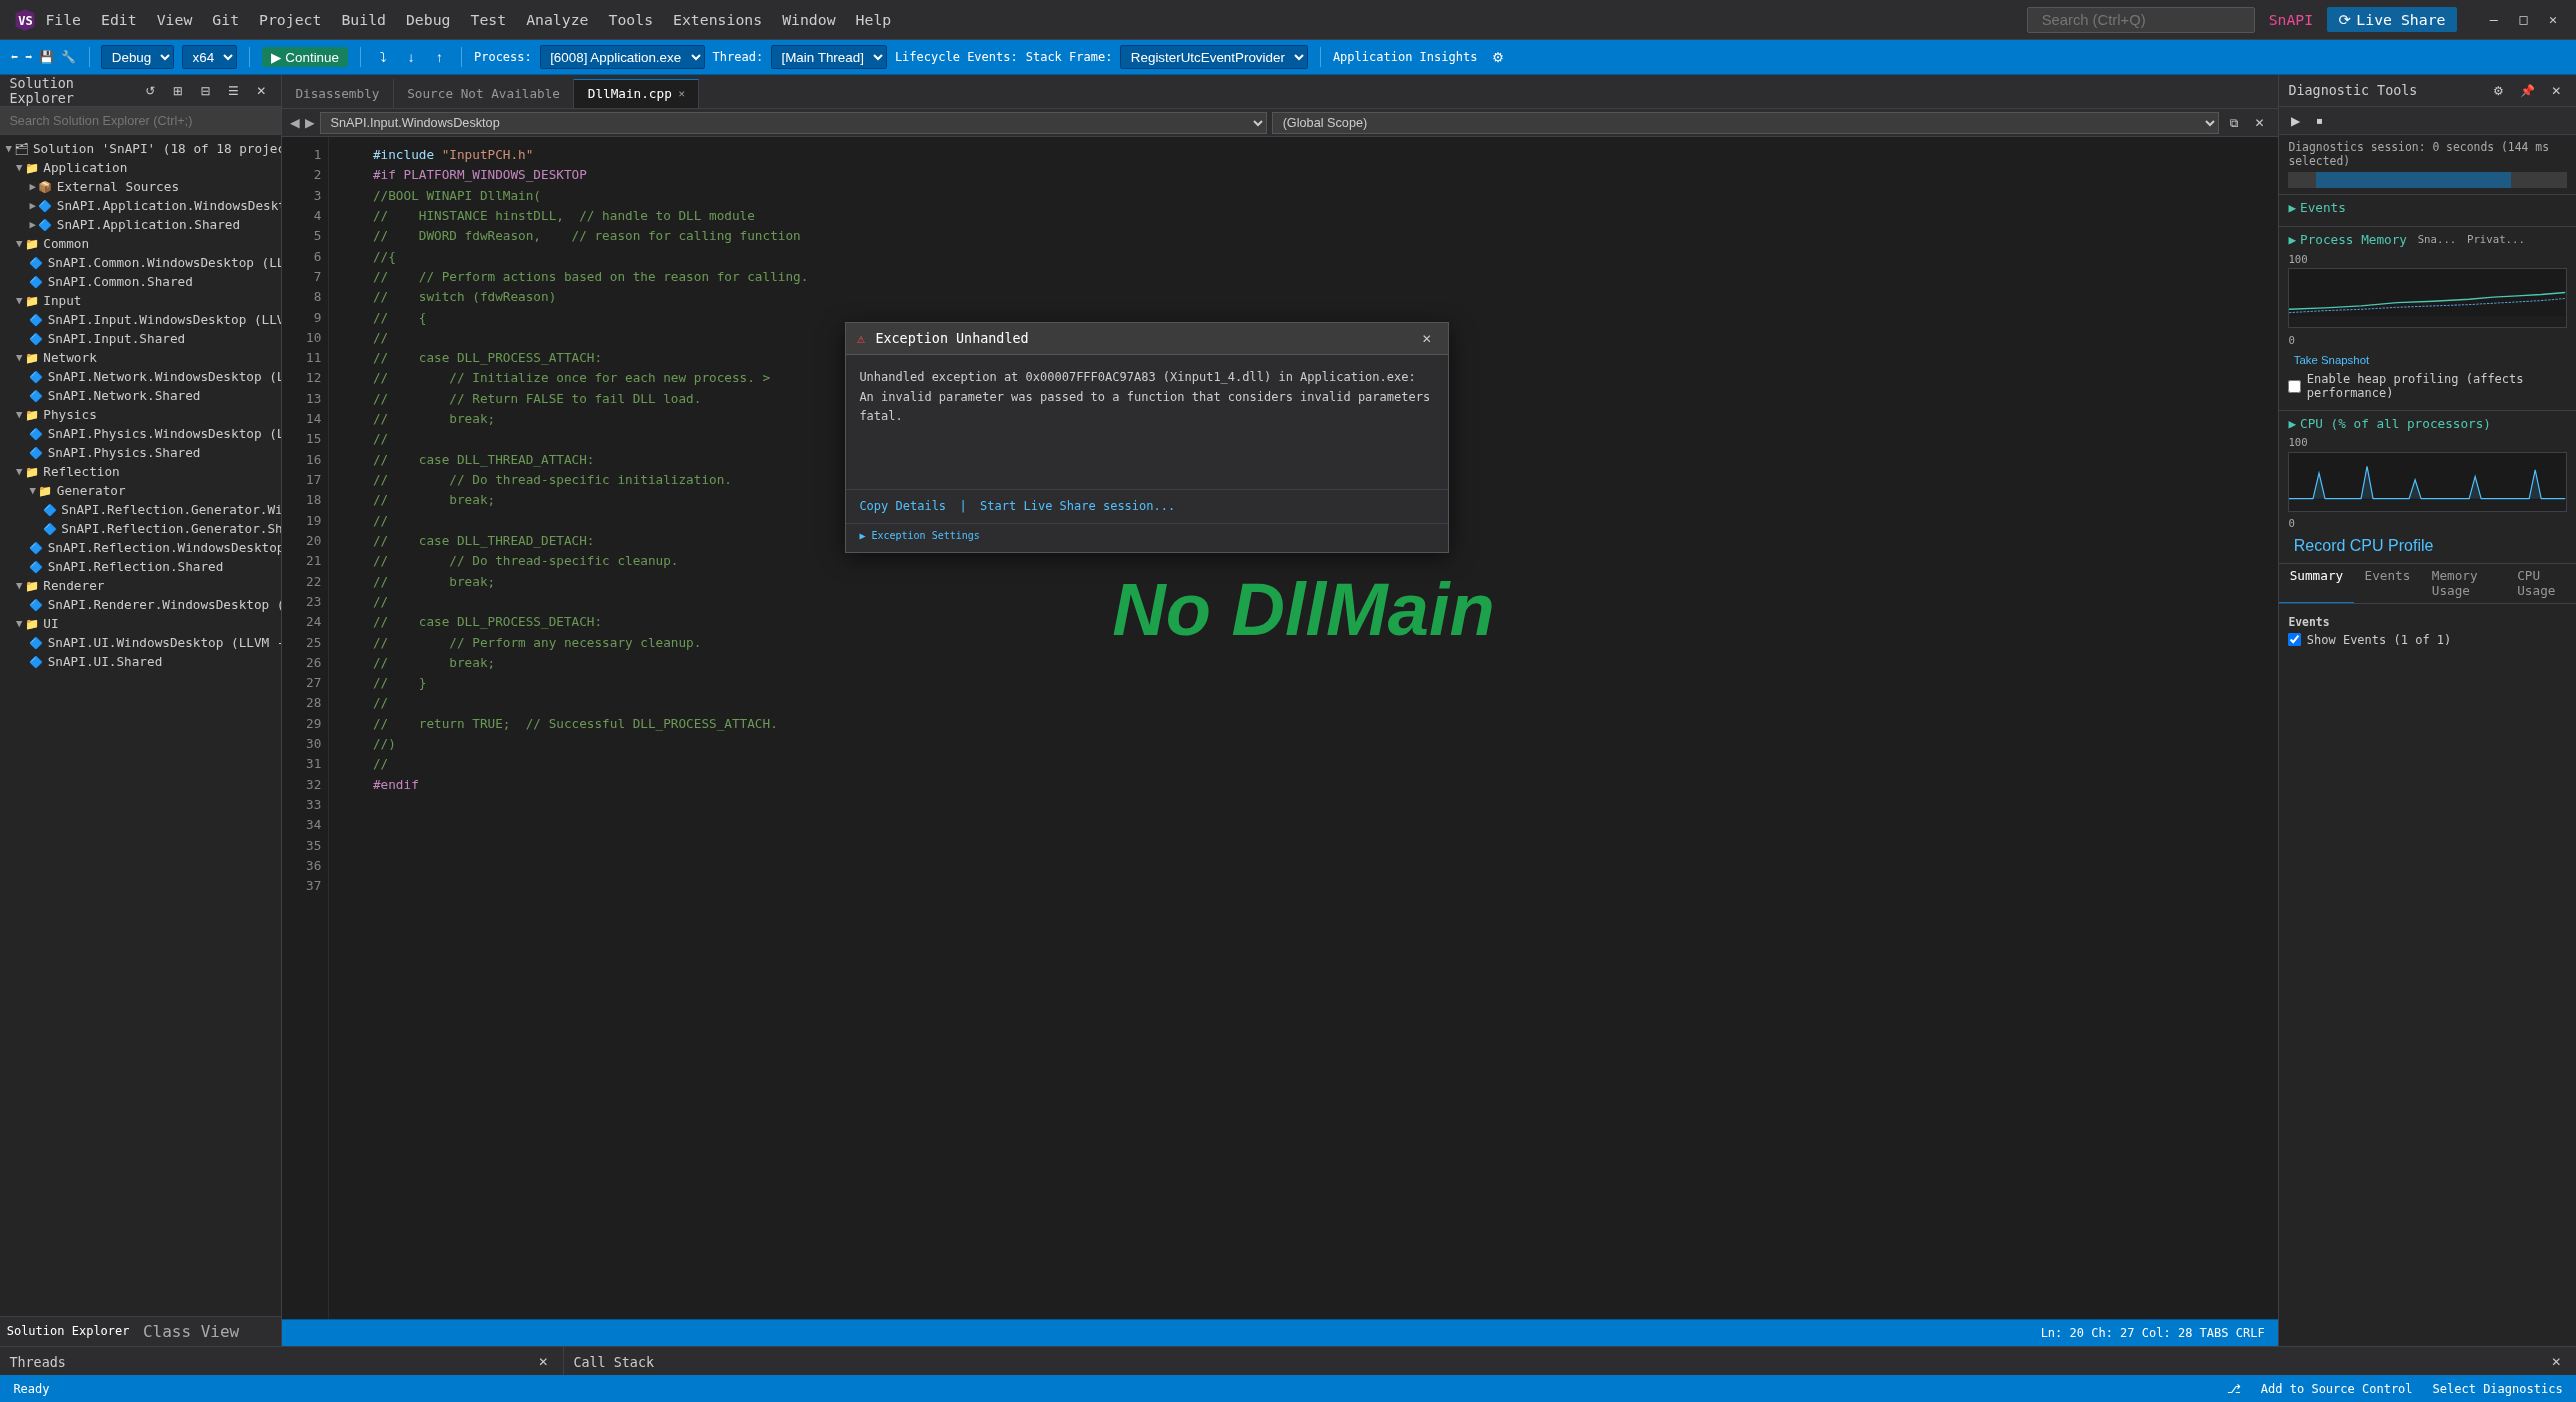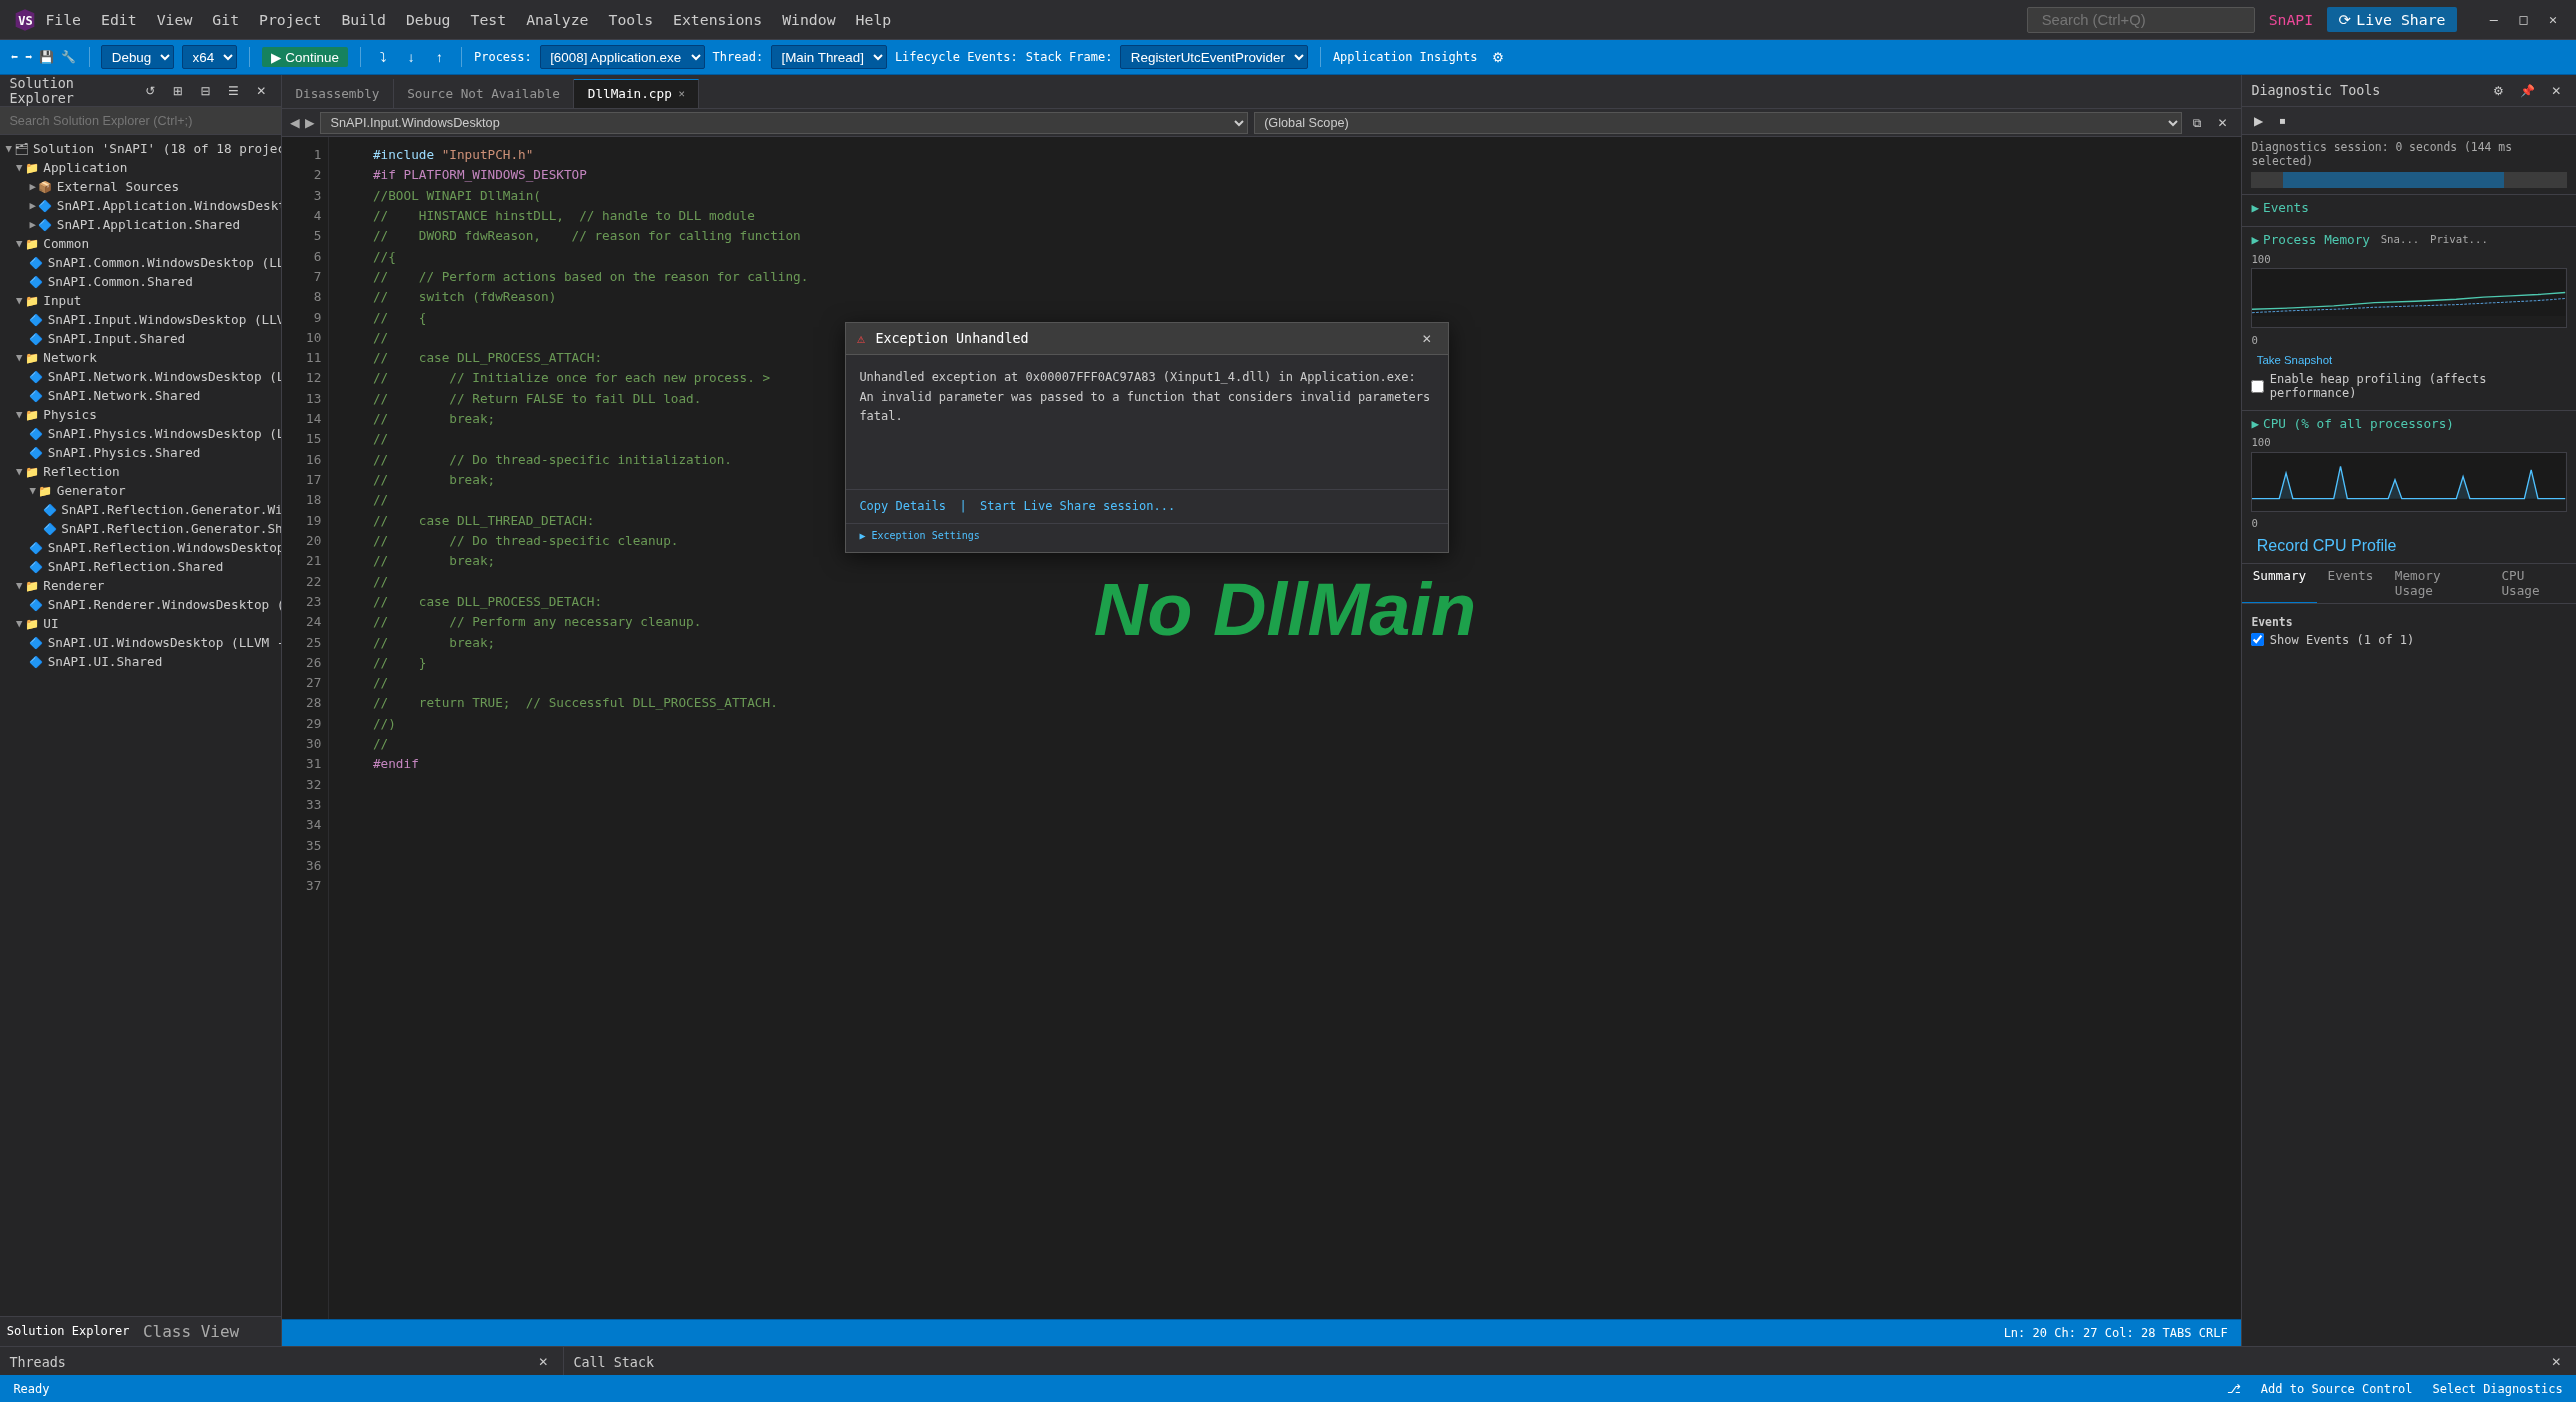--- a/index.html
+++ b/index.html
@@ -297,7 +297,7 @@
 
     
     .sidebar-right {
-      width: 335px;
+      width: 298px;
       background: #252526;
       border-left: 0.7px solid #3f3f46;
       display: flex;

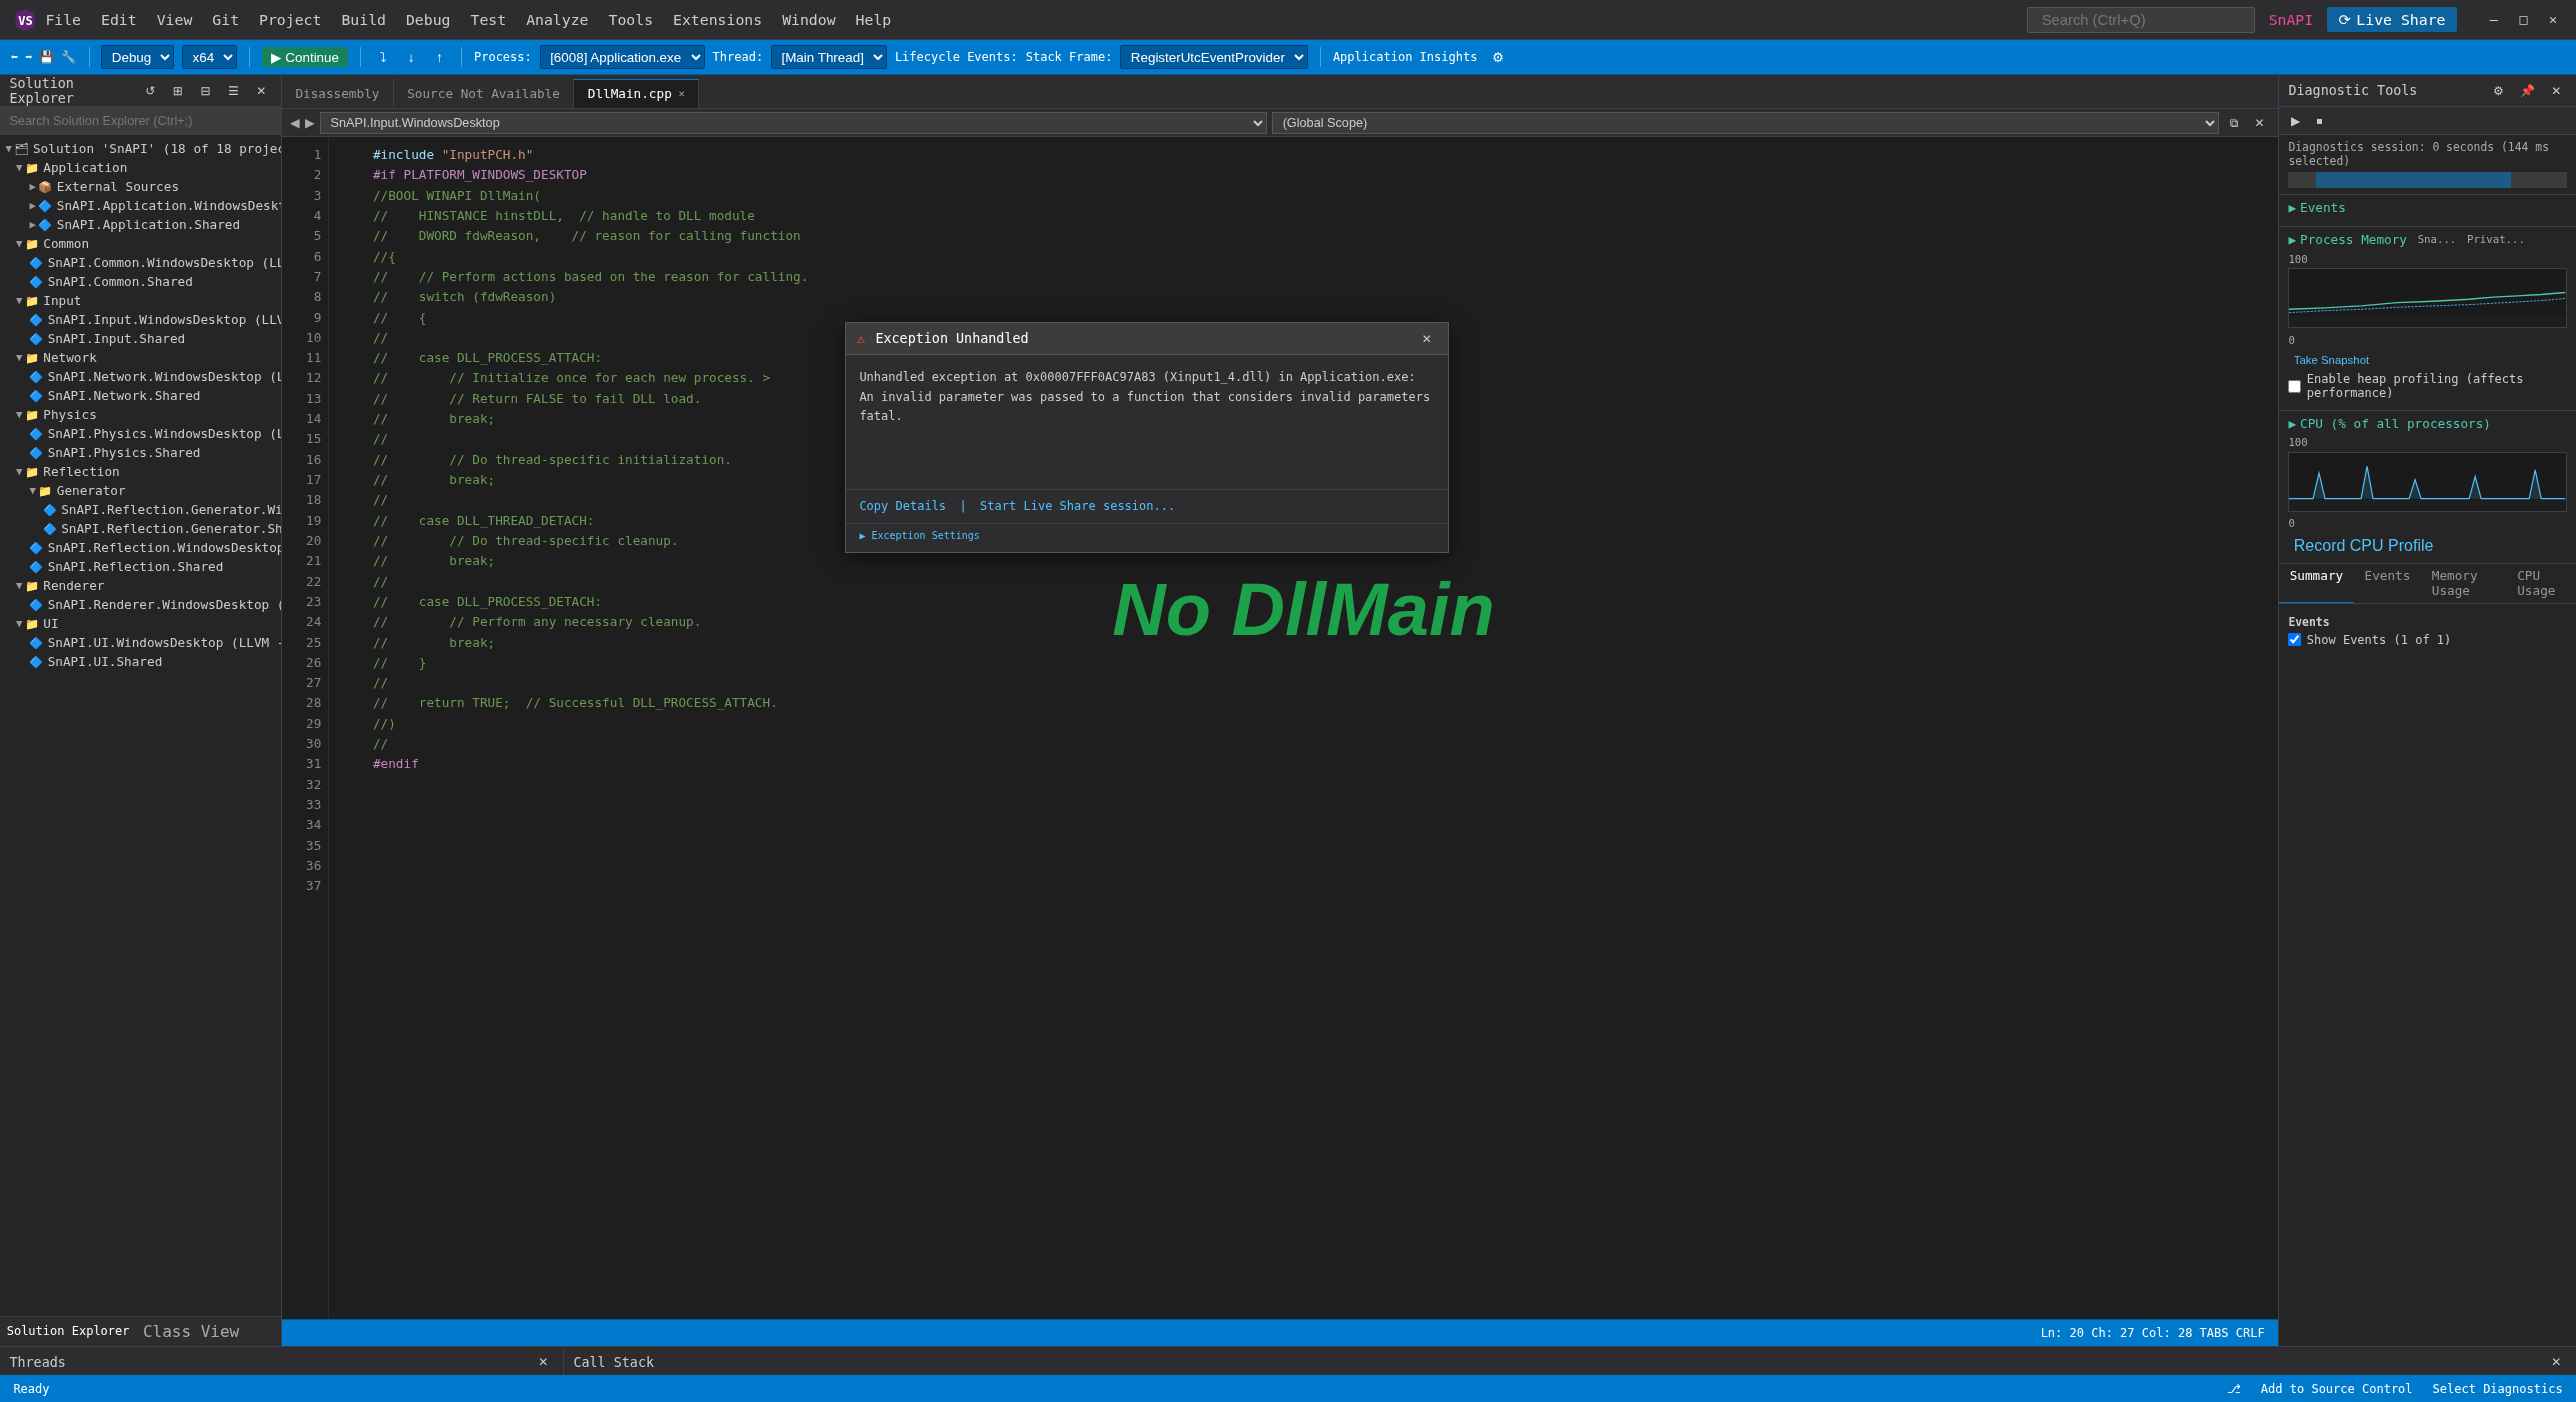--- a/index.html
+++ b/index.html
@@ -868,6 +868,7 @@
         <div class="code-line code-comment">&nbsp;&nbsp;&nbsp;&nbsp;//        // Return FALSE to fail DLL load.</div>
         <div class="code-line code-comment">&nbsp;&nbsp;&nbsp;&nbsp;//        break;</div>
         <div class="code-line code-comment">&nbsp;&nbsp;&nbsp;&nbsp;//</div>
+        <div class="code-line code-comment">&nbsp;&nbsp;&nbsp;&nbsp;//    case DLL_THREAD_ATTACH:</div>
         <div class="code-line code-comment">&nbsp;&nbsp;&nbsp;&nbsp;//        // Do thread-specific initialization.</div>
         <div class="code-line code-comment">&nbsp;&nbsp;&nbsp;&nbsp;//        break;</div>
         <div class="code-line code-comment">&nbsp;&nbsp;&nbsp;&nbsp;//</div>

